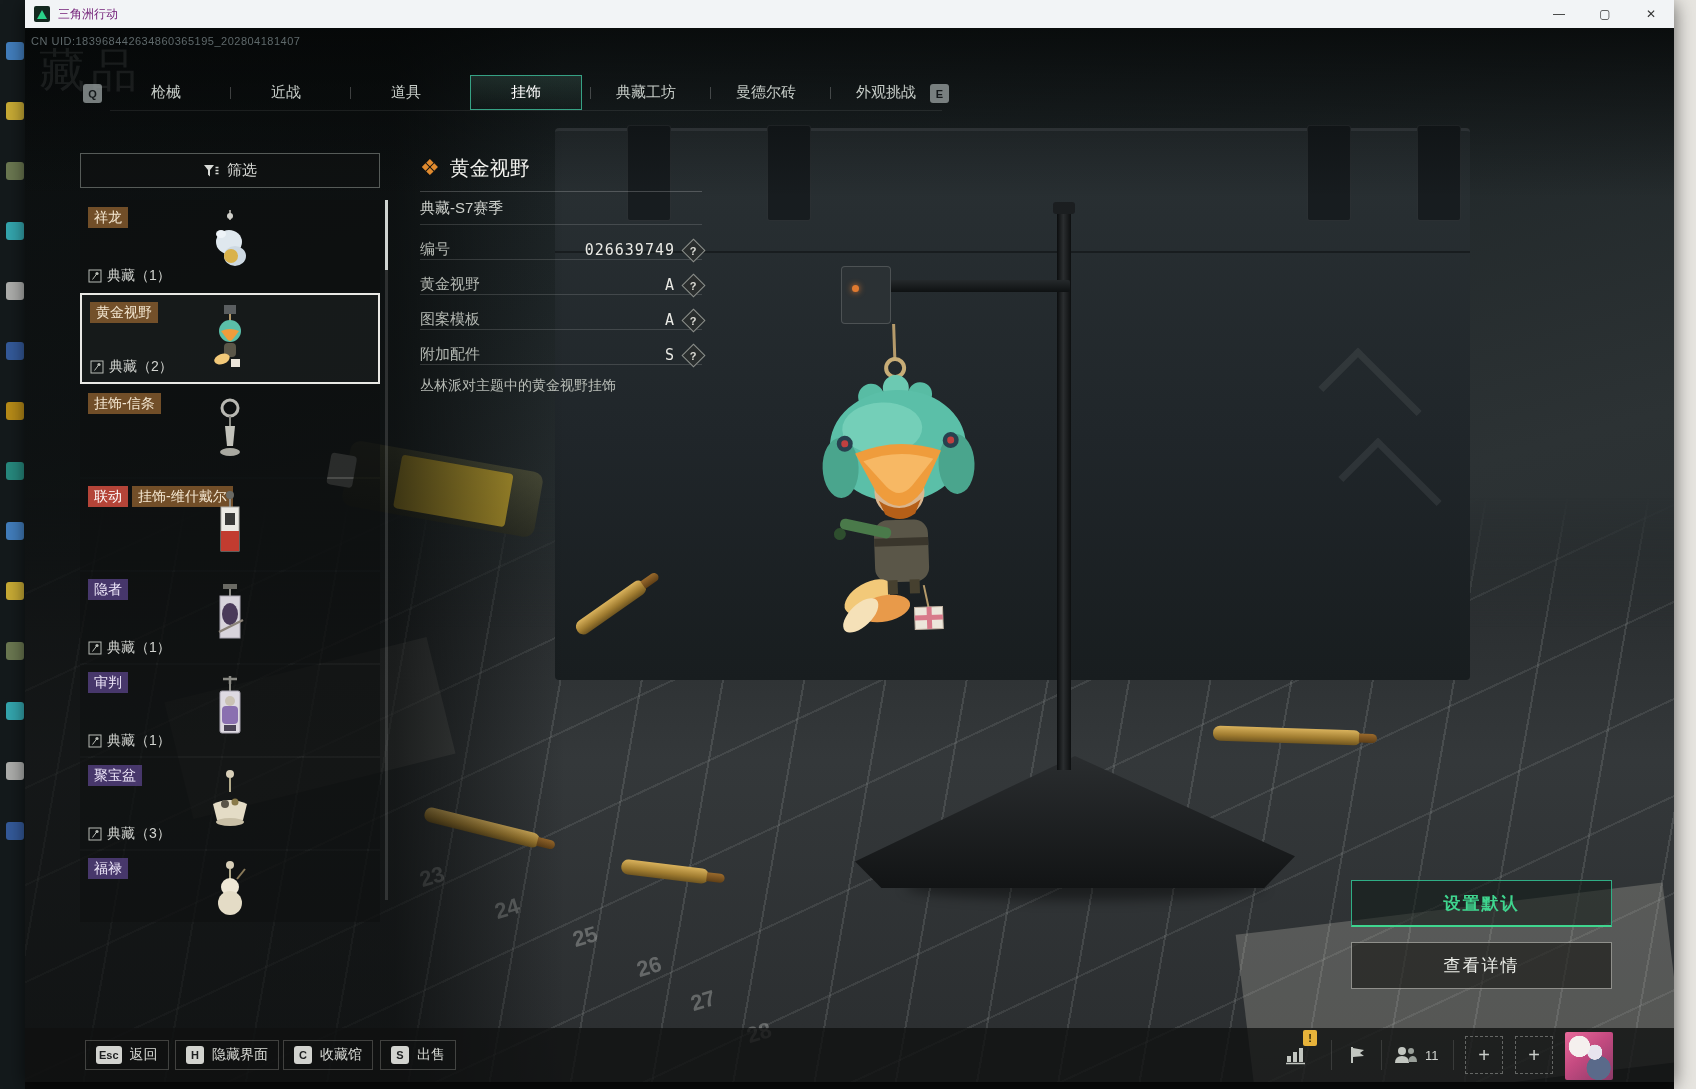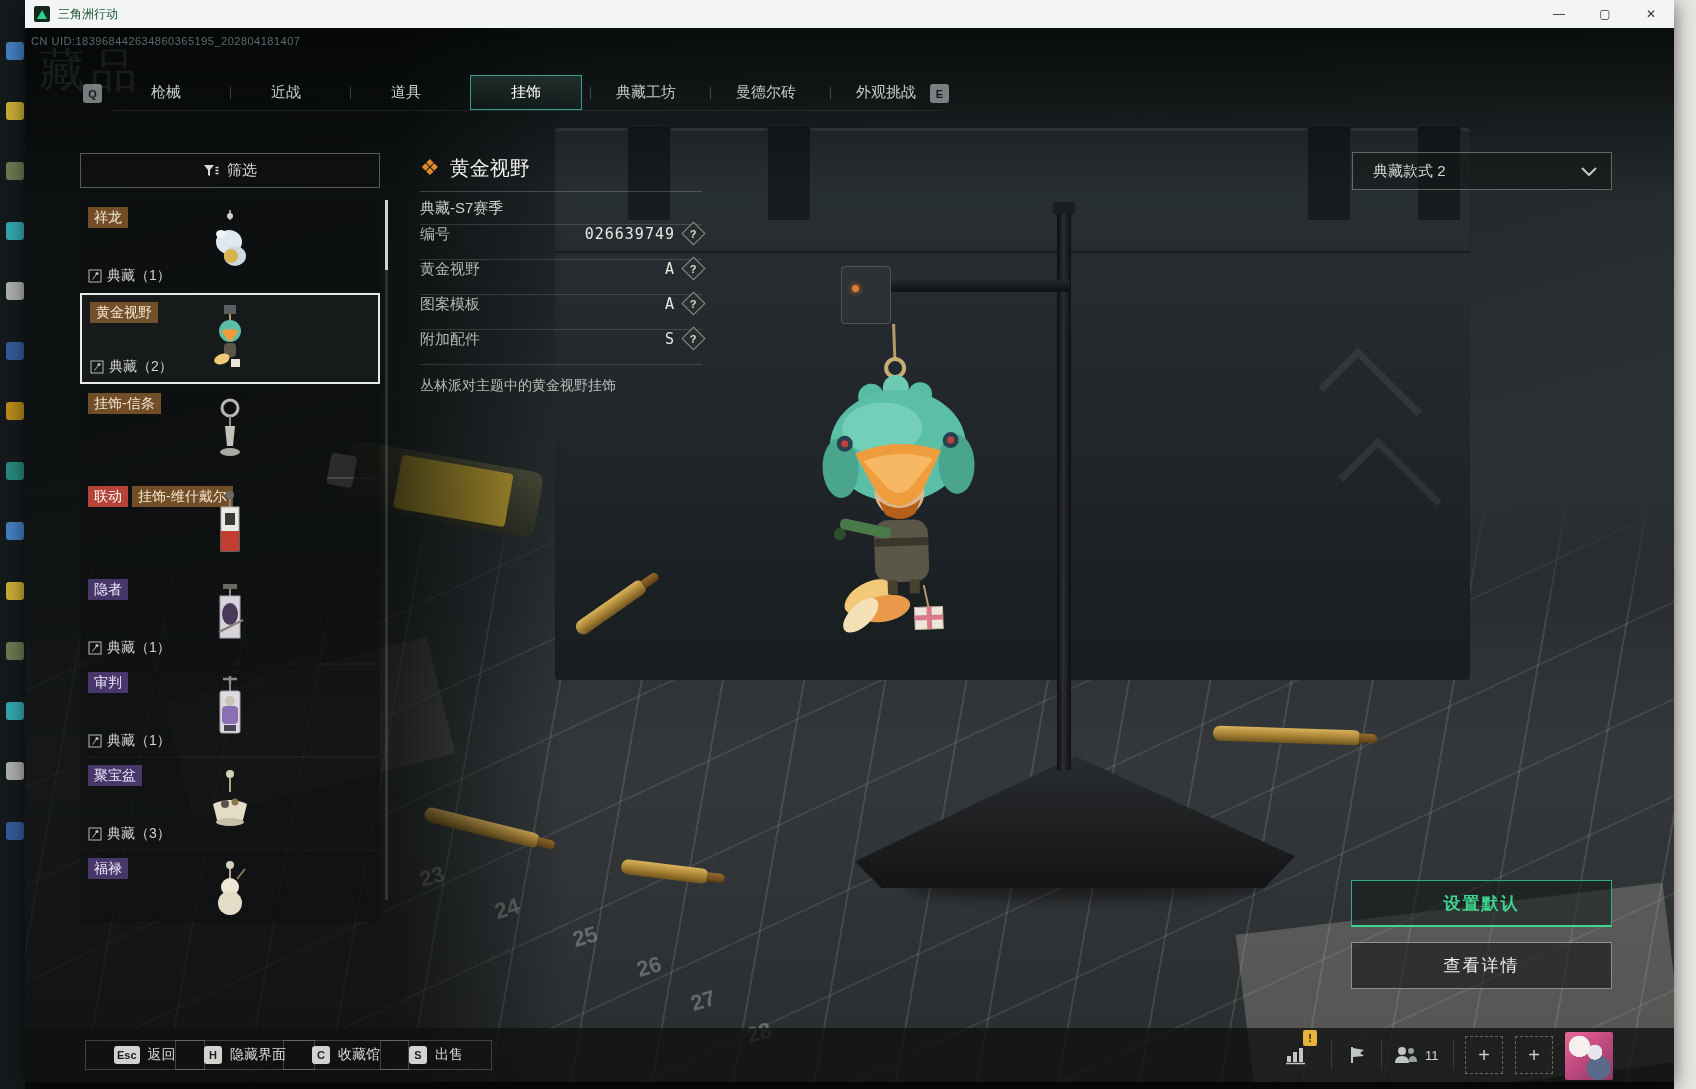--- a/index.html
+++ b/index.html
@@ -22,7 +22,7 @@
   .logo{width:16px;height:16px;margin:0 8px 0 9px;background:#14281f;border-radius:2px;position:relative;}
   .logo::after{content:"";position:absolute;left:3px;top:4px;border-left:5px solid transparent;
        border-right:5px solid transparent;border-bottom:9px solid #29d489;}
-  .titlebar .t{font-size:12px;color:#14532d;}
+  .titlebar .t{font-size:12px;color:#701a75;}
   .wctl{margin-left:auto;display:flex;height:100%;}
   .wctl span{width:46px;height:100%;display:flex;align-items:center;justify-content:center;
        font-size:12px;color:#333;cursor:default;}

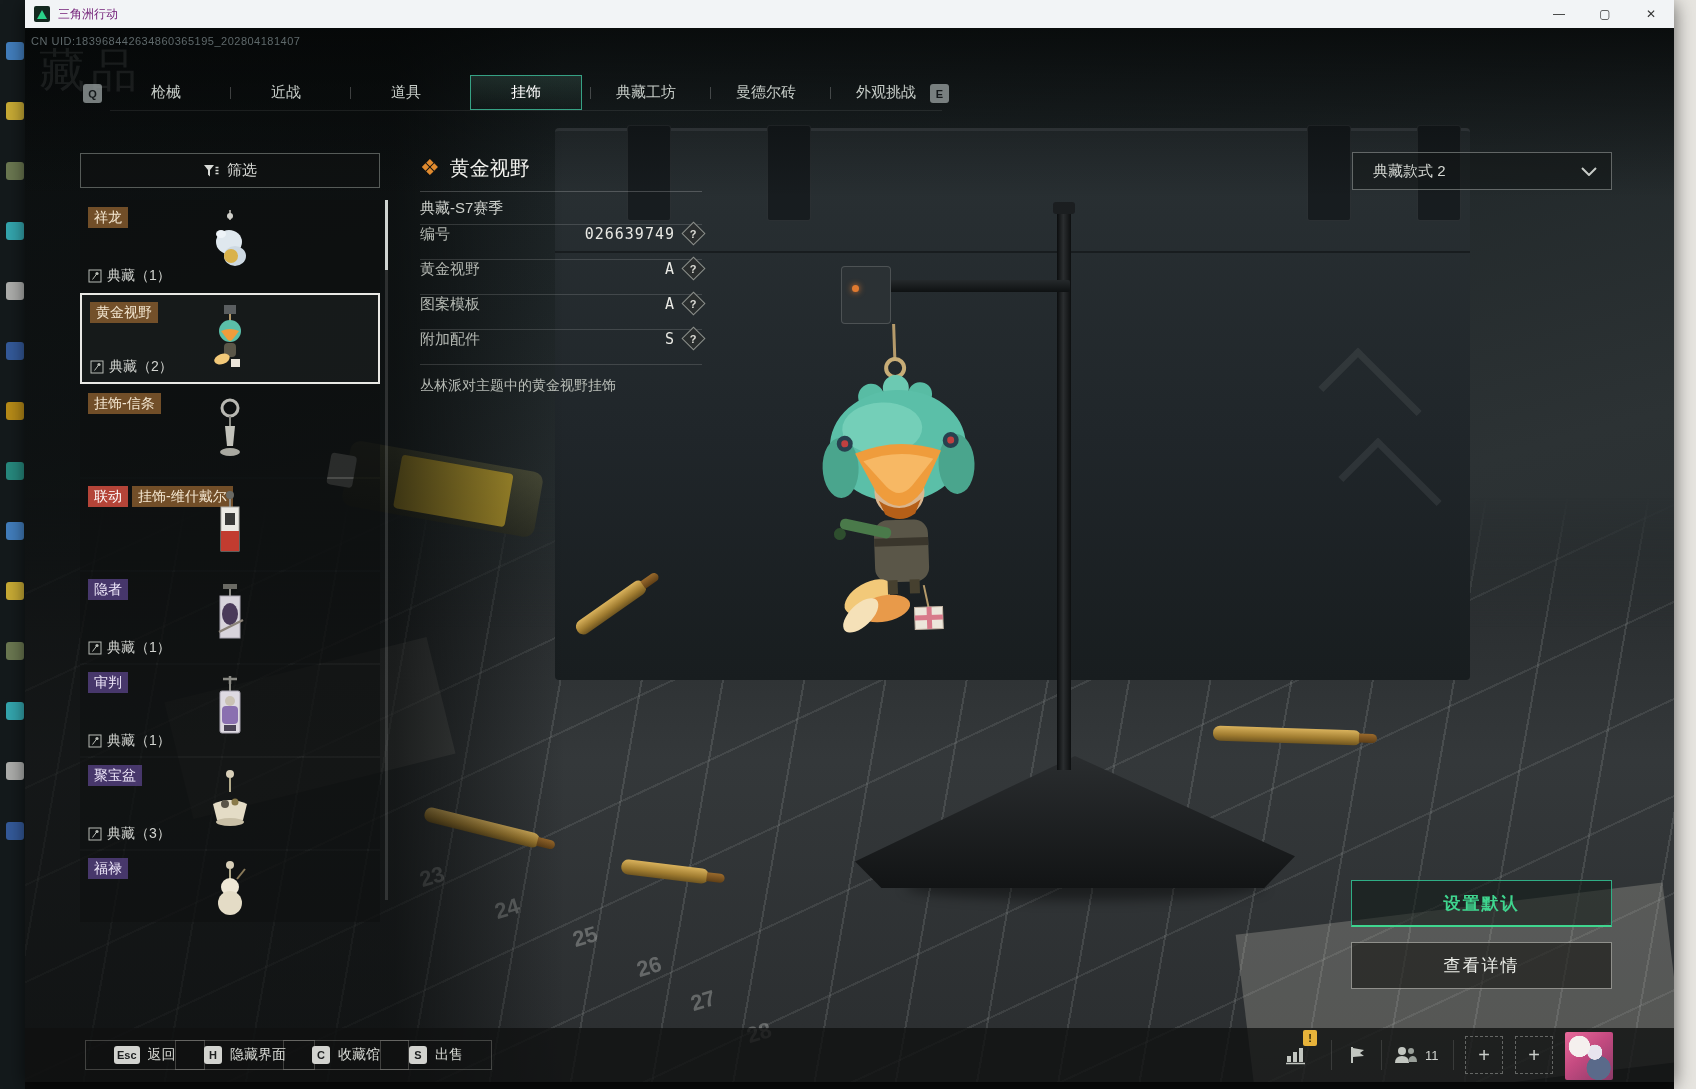--- a/index.html
+++ b/index.html
@@ -483,12 +483,6 @@
       <div class="d-desc">丛林派对主题中的黄金视野挂饰</div>
     </div>
 
-    <div class="dropdown">
-      <span class="v">典藏款式 2</span>
-      <svg width="16" height="9" viewBox="0 0 16 9">
-        <path d="M1 1 L8 8 L15 1" fill="none" stroke="#c8ccc8" stroke-width="2"></path>
-      </svg>
-    </div>
 
     <div class="btn default">设置默认</div>
     <div class="btn details">查看详情</div>

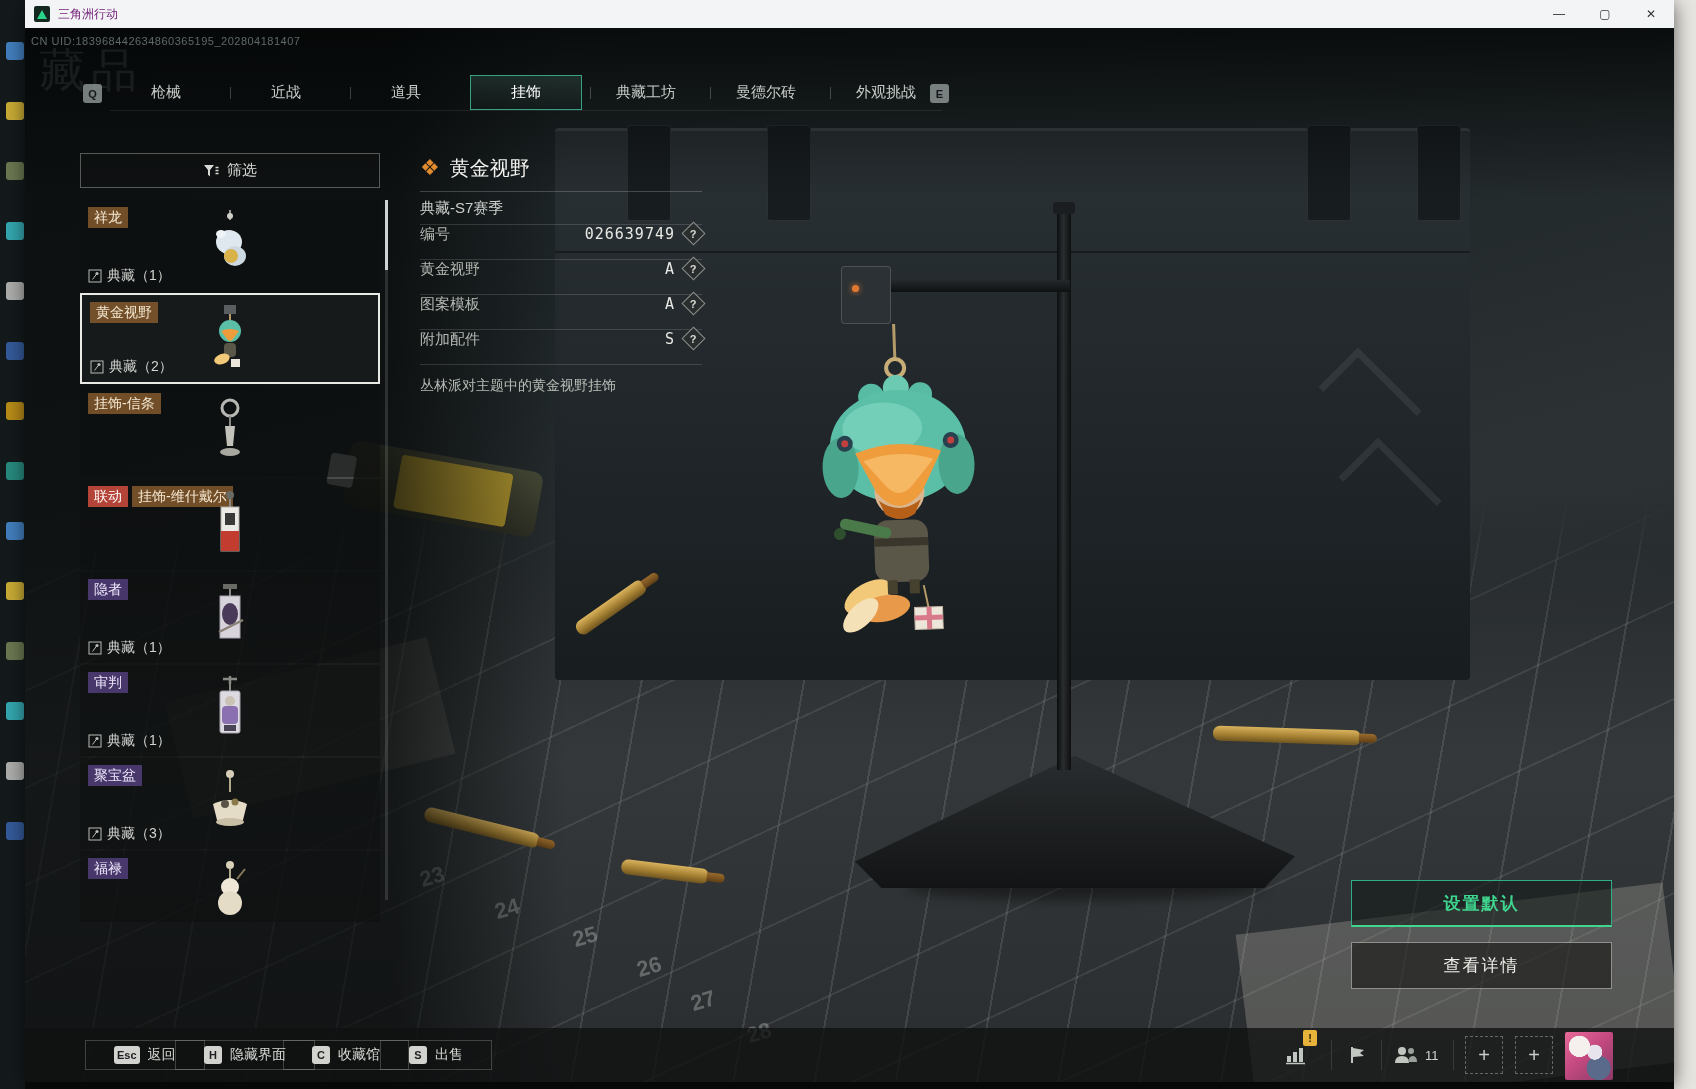--- a/index.html
+++ b/index.html
@@ -110,7 +110,7 @@
   .d-ico{color:#e08a2e;font-size:22px;line-height:22px;}
   .d-sep{height:1px;background:rgba(255,255,255,.20);margin-top:9px;}
   .d-season{height:33px;display:flex;align-items:center;color:#cdd0cb;font-size:15px;border-bottom:1px solid rgba(255,255,255,.14);}
-  .d-row{height:35px;display:flex;align-items:flex-start;border-bottom:1px solid rgba(255,255,255,.14);}
+  .d-row{height:35px;display:flex;align-items:flex-end;border-bottom:1px solid rgba(255,255,255,.14);}
   .d-row .lbl{color:#b4b8b2;font-size:15px;}
   .d-row .val{margin-left:auto;color:#e9e9e4;font-size:15px;letter-spacing:1px;font-family:"DejaVu Sans Mono","Liberation Mono",monospace;}
   .help{width:17px;height:17px;margin-left:10px;transform:rotate(45deg);background:rgba(42,46,46,.92);

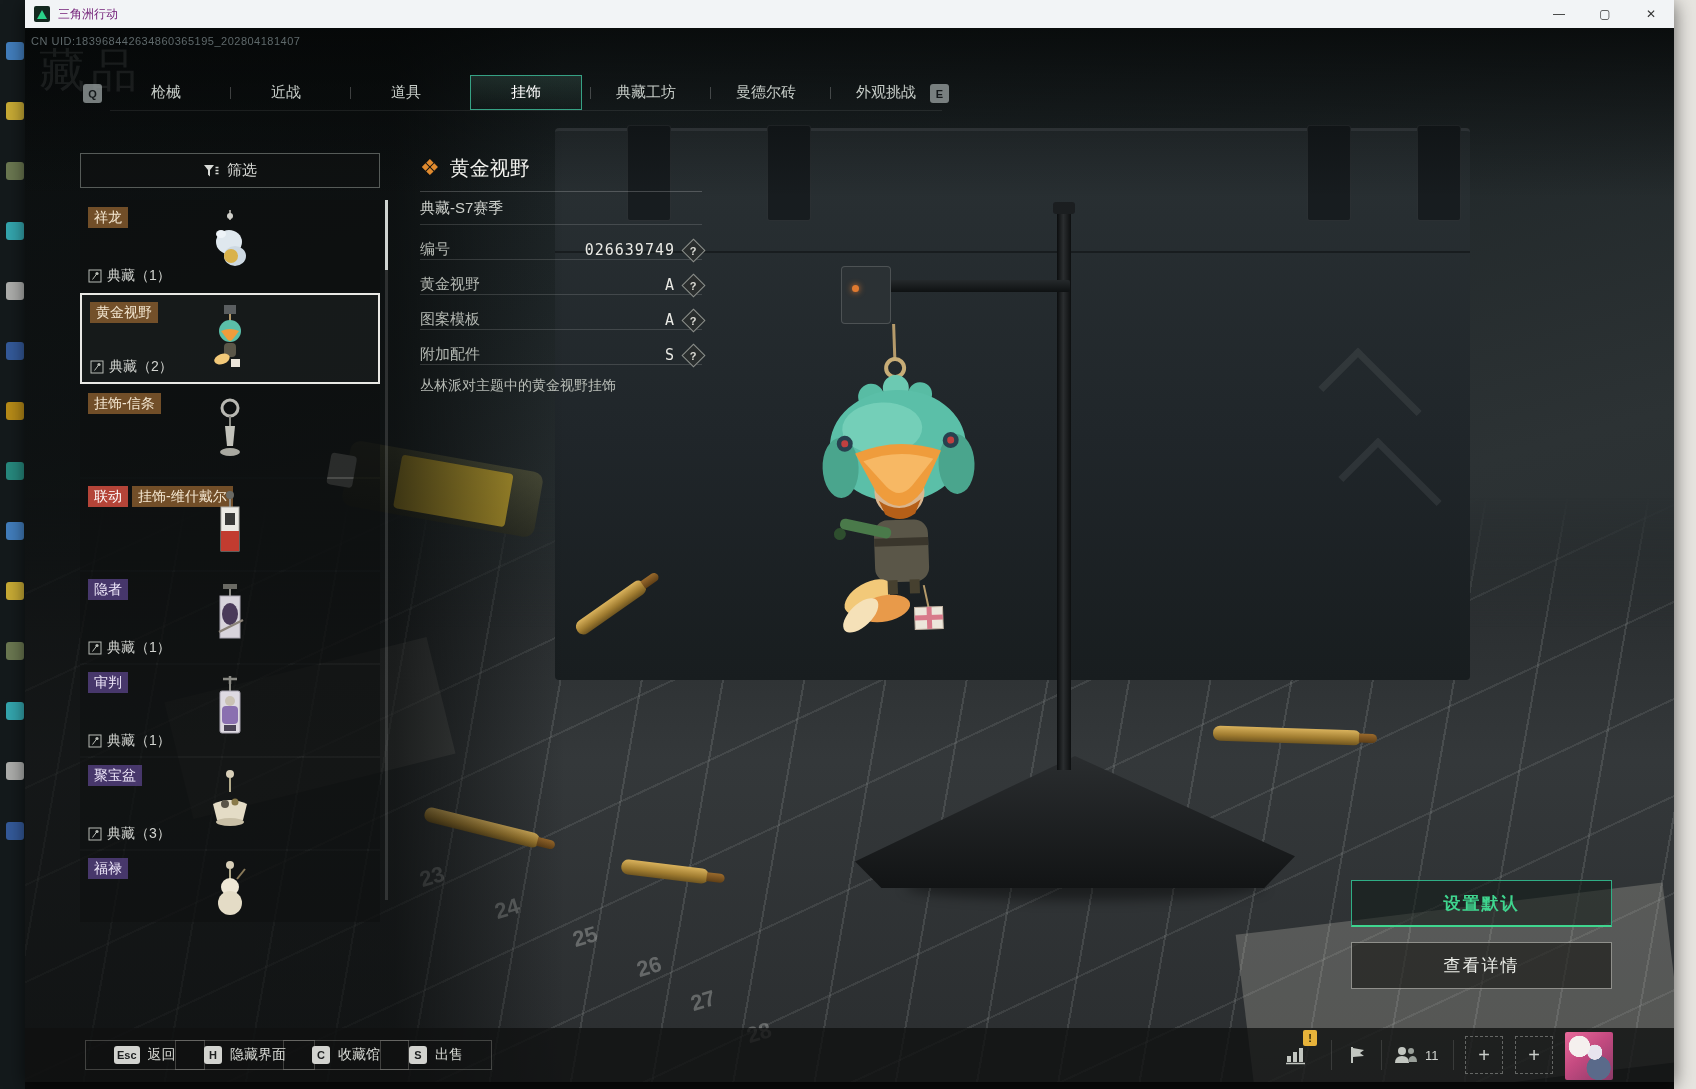--- a/index.html
+++ b/index.html
@@ -134,7 +134,7 @@
   
   .bbar{position:absolute;left:0;right:0;top:1000px;height:54px;background:rgba(16,17,17,.78);z-index:10;}
   .sc{position:absolute;top:12px;height:30px;border:1px solid rgba(210,210,205,.25);display:flex;align-items:center;
-     gap:8px;padding:0 28px;cursor:pointer;}
+     gap:8px;padding:0 10px;cursor:pointer;}
   .key{min-width:18px;height:18px;padding:0 3px;border-radius:3px;background:#d2d3cf;color:#1c1e1f;font-size:11px;
      font-weight:bold;display:flex;align-items:center;justify-content:center;}
   .sc .lb{color:#d8dad5;font-size:14px;}

